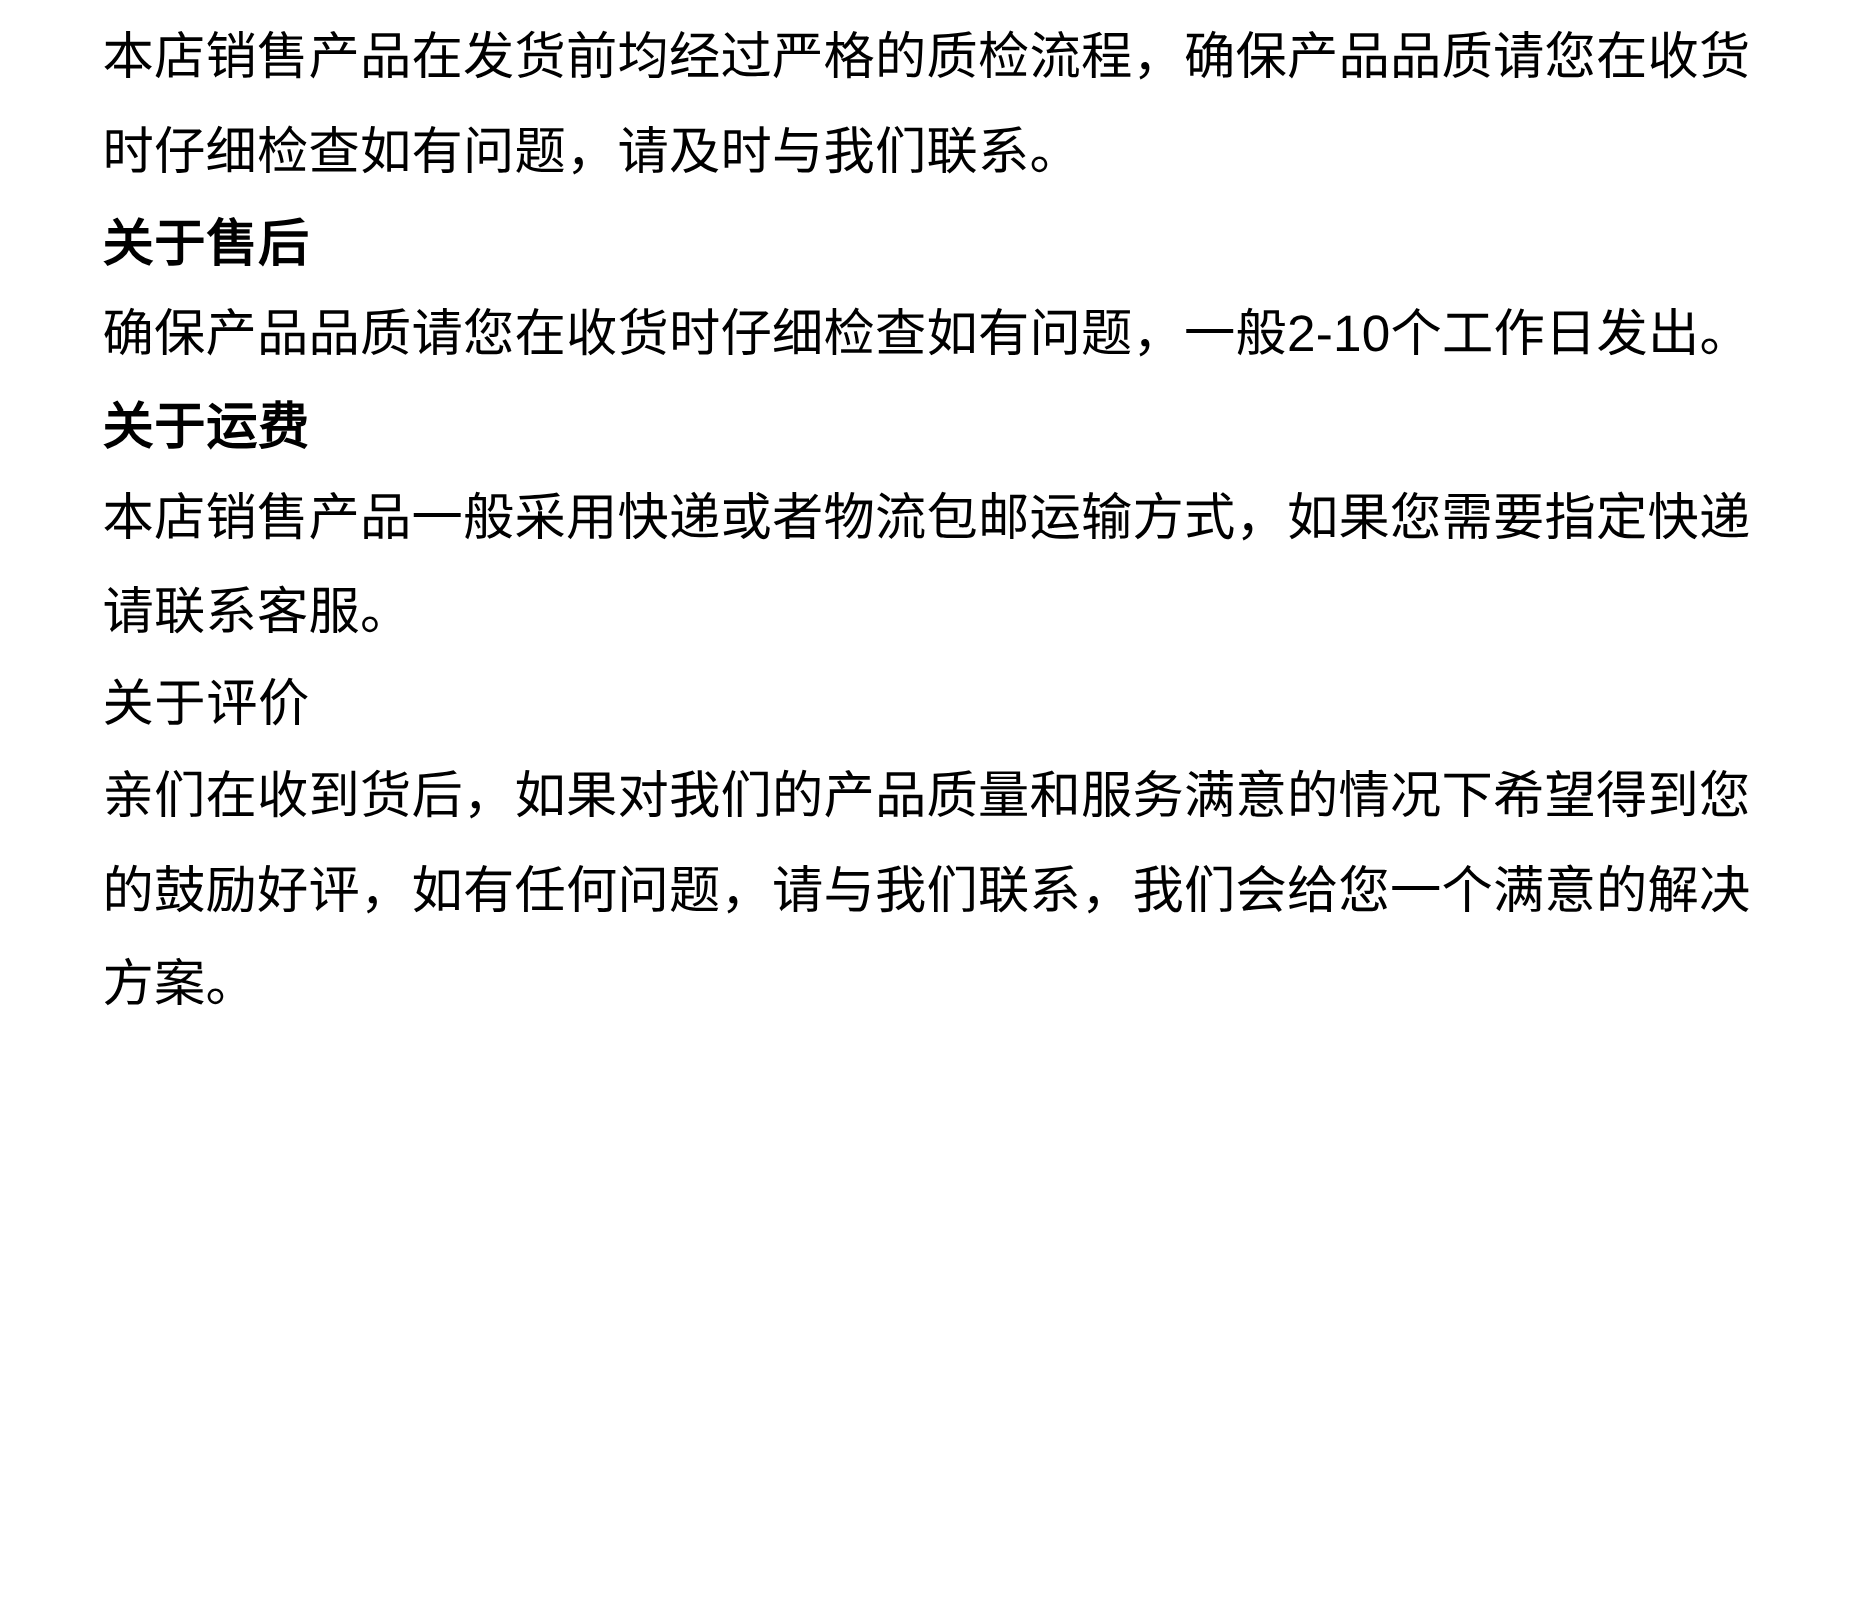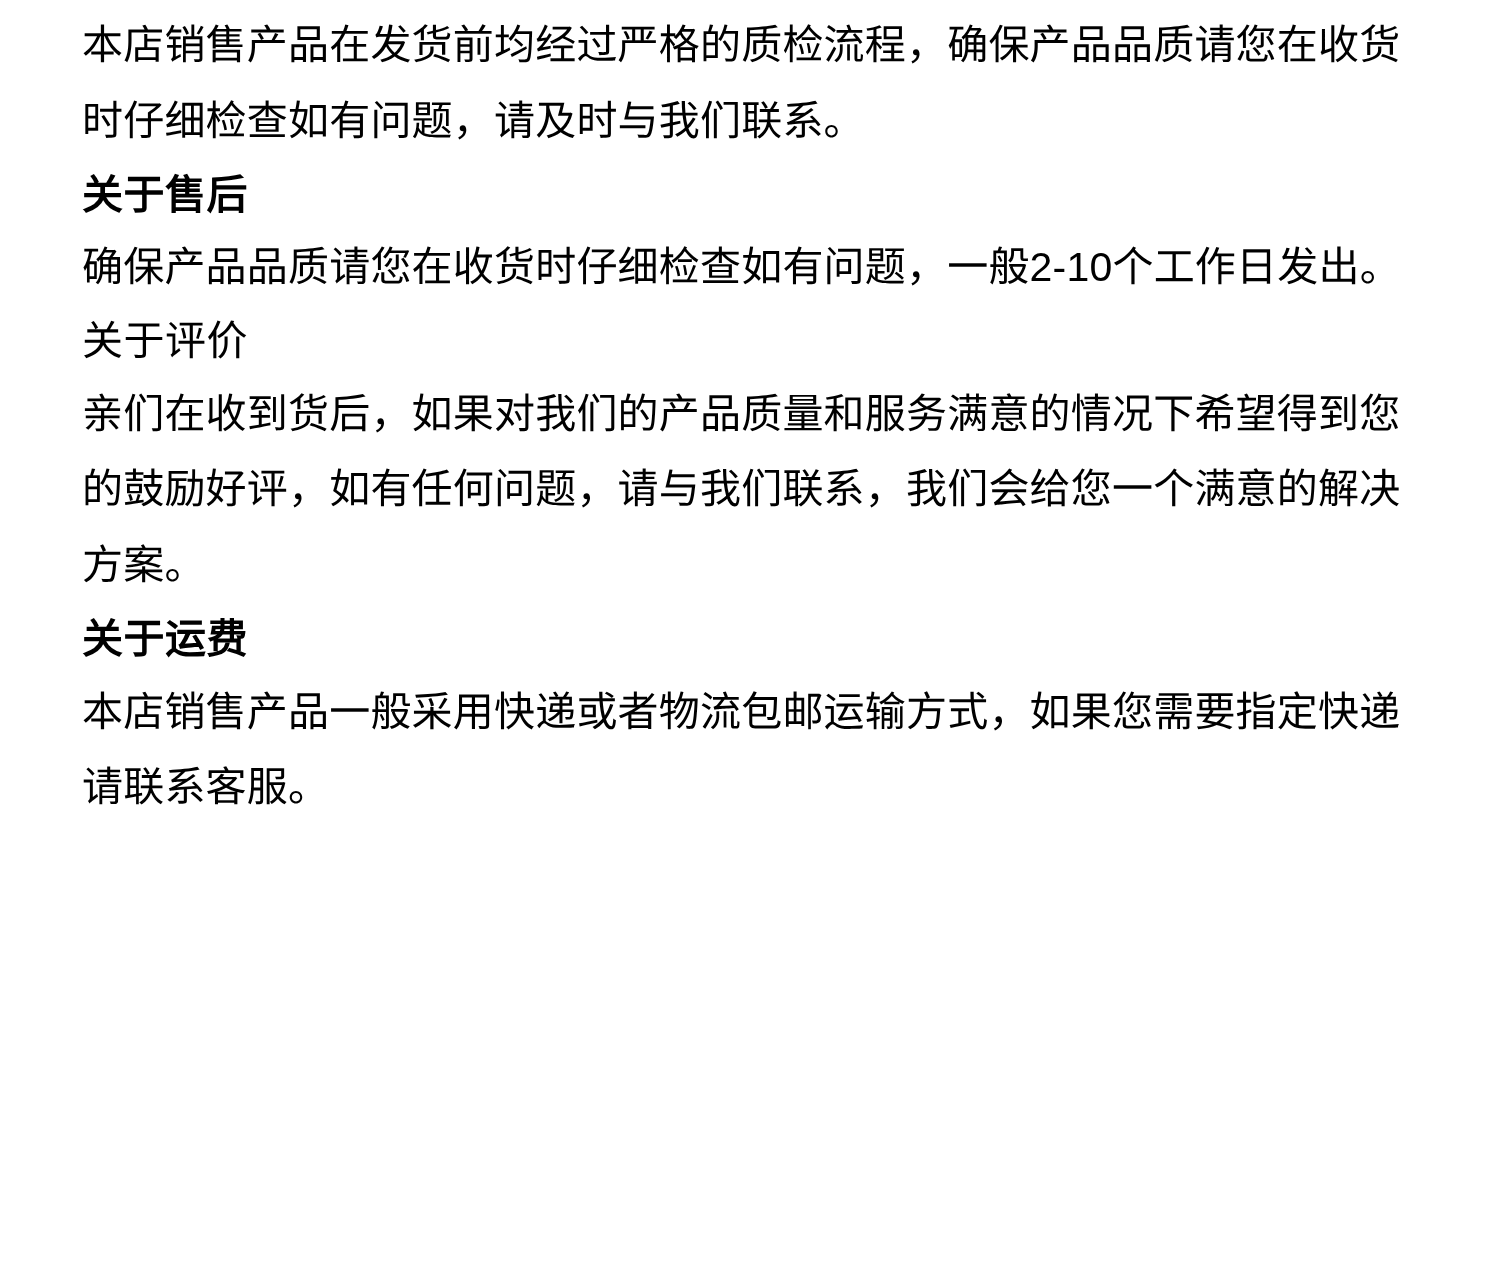--- a/index.html
+++ b/index.html
@@ -60,13 +60,13 @@
   </div>
 
   <div class="section">
-    <h2 class="heading plain">关于评价</h2>
-    <p class="para">亲们在收到货后，如果对我们的产品质量和服务满意的情况下希望得到您的鼓励好评，如有任何问题，请与我们联系，我们会给您一个满意的解决方案。</p>
+    <h2 class="heading">关于运费</h2>
+    <p class="para">本店销售产品一般采用快递或者物流包邮运输方式，如果您需要指定快递请联系客服。</p>
   </div>
 
   <div class="section">
-    <h2 class="heading">关于运费</h2>
-    <p class="para">本店销售产品一般采用快递或者物流包邮运输方式，如果您需要指定快递请联系客服。</p>
+    <h2 class="heading plain">关于评价</h2>
+    <p class="para">亲们在收到货后，如果对我们的产品质量和服务满意的情况下希望得到您的鼓励好评，如有任何问题，请与我们联系，我们会给您一个满意的解决方案。</p>
   </div>
 
 </div>

